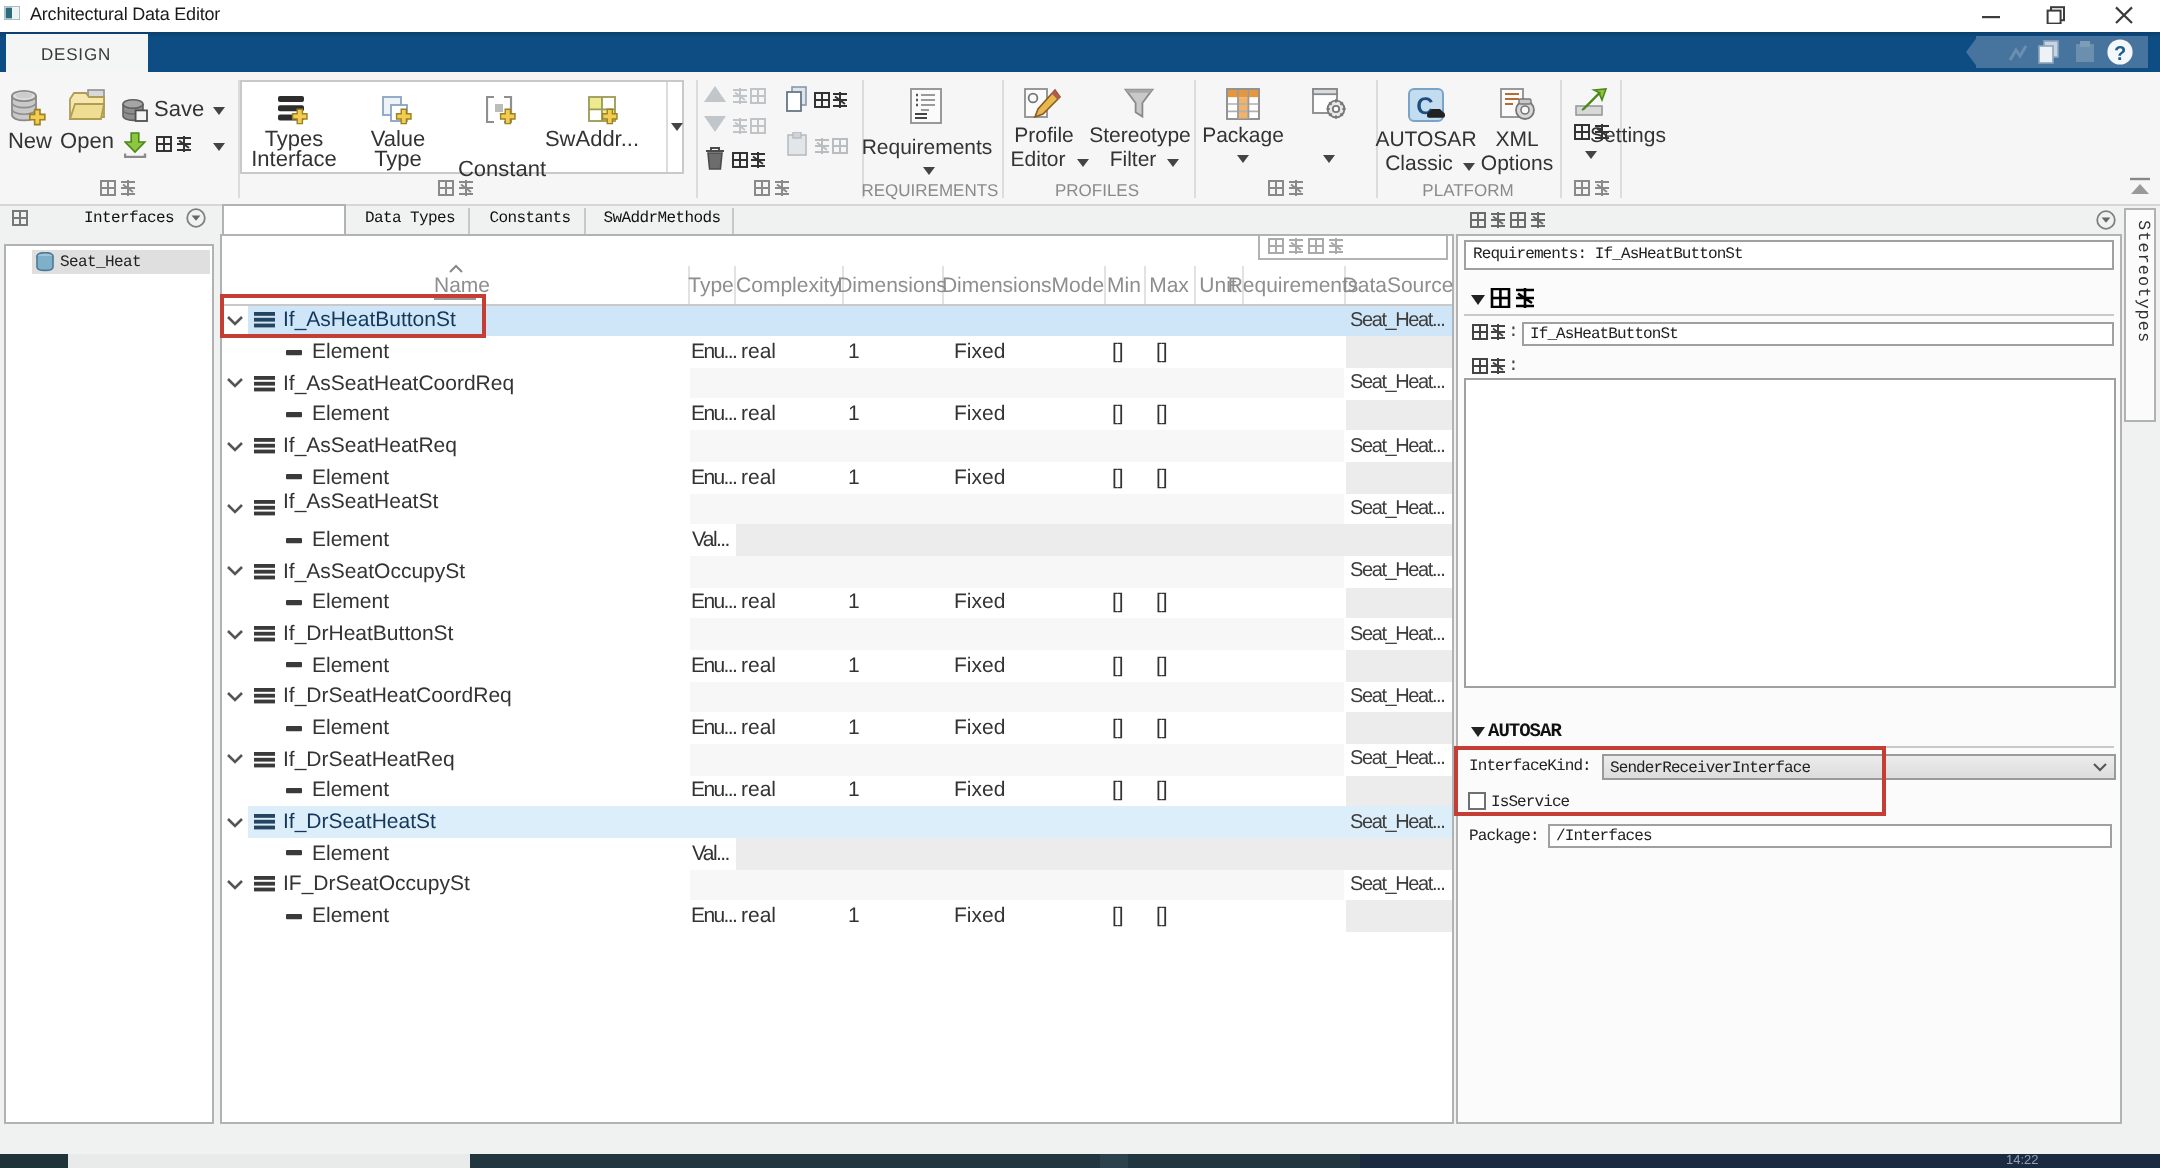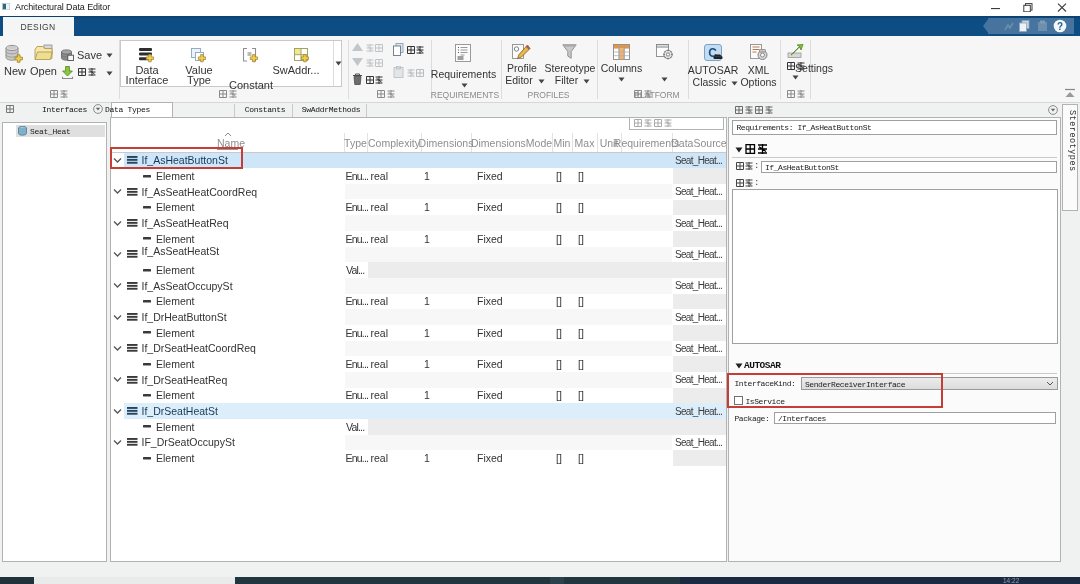--- a/index.html
+++ b/index.html
@@ -104,7 +104,7 @@
     <rect x="0" y="9.2" width="13" height="3" rx="1" fill="#2d2d2d"></rect>
     <path d="M9.6 6.6 h2.6 v2.3 h2.3 v2.6 h-2.3 v2.3 h-2.6 v-2.3 h-2.3 v-2.6 h2.3 z" fill="#f2cd4e" stroke="#9b8026" stroke-width="0.7"></path>
   </svg>
-<div style="position:absolute;left:47px;width:200px;text-align:center;top:63.5px;font:normal 11px 'Liberation Sans',sans-serif;color:#333;letter-spacing:0;white-space:pre;line-height:13px">Data</div>
+<div style="position:absolute;left:47px;width:200px;text-align:center;top:63.5px;font:normal 11px 'Liberation Sans',sans-serif;color:#333;letter-spacing:0;white-space:pre;line-height:13px">Types</div>
 <div style="position:absolute;left:47px;width:200px;text-align:center;top:73.5px;font:normal 11px 'Liberation Sans',sans-serif;color:#333;letter-spacing:0;white-space:pre;line-height:13px">Interface</div>
 <svg style="position:absolute;left:191px;top:48px" width="17" height="17" viewBox="0 0 17 17">
     <rect x="0.5" y="0.5" width="9" height="9" fill="#eef3f8" stroke="#8aa4c0" stroke-width="0.9"></rect>

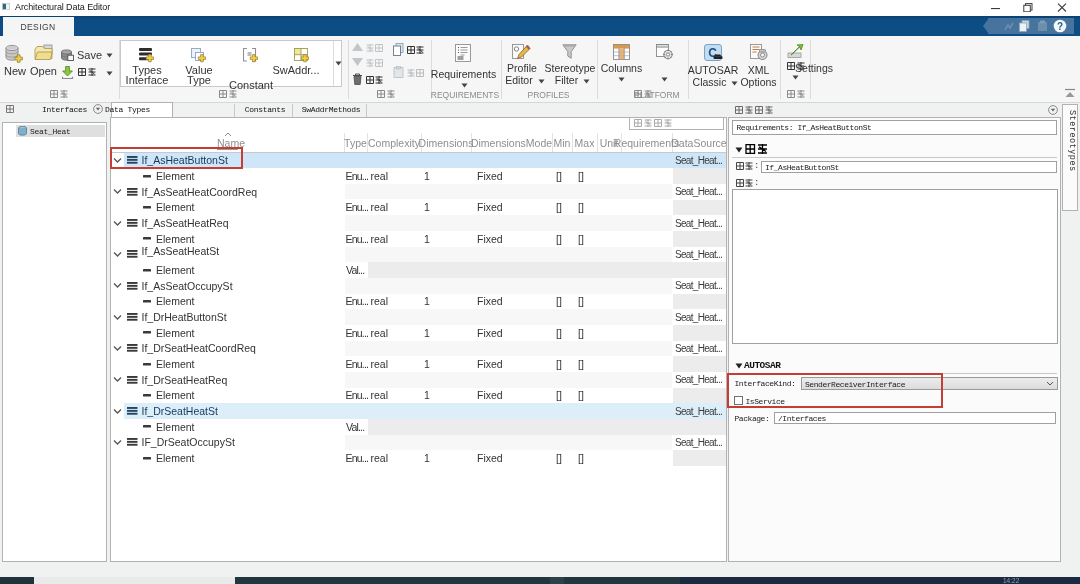--- a/index.html
+++ b/index.html
@@ -227,7 +227,7 @@
     <path d="M6 1 V15.5 M11.2 1 V15.5 M1 8 H16 M1 11.7 H16" stroke="#b0b0b0" stroke-width="0.8"></path>
     <path d="M6 1 V15.5 M11.2 1 V15.5" stroke="#999" stroke-width="0.8"></path>
   </svg>
-<div style="position:absolute;left:521.5px;width:200px;text-align:center;top:62px;font:normal 10.5px 'Liberation Sans',sans-serif;color:#333;letter-spacing:0;white-space:pre;line-height:12.5px">Columns</div>
+<div style="position:absolute;left:521.5px;width:200px;text-align:center;top:62px;font:normal 10.5px 'Liberation Sans',sans-serif;color:#333;letter-spacing:0;white-space:pre;line-height:12.5px">Package</div>
 <svg style="position:absolute;left:618px;top:76.5px" width="7" height="5" viewBox="0 0 7 5">
     <path d="M0.5 0.5 L3.5 4.5 L6.5 0.5 Z" fill="#444"></path>
   </svg>

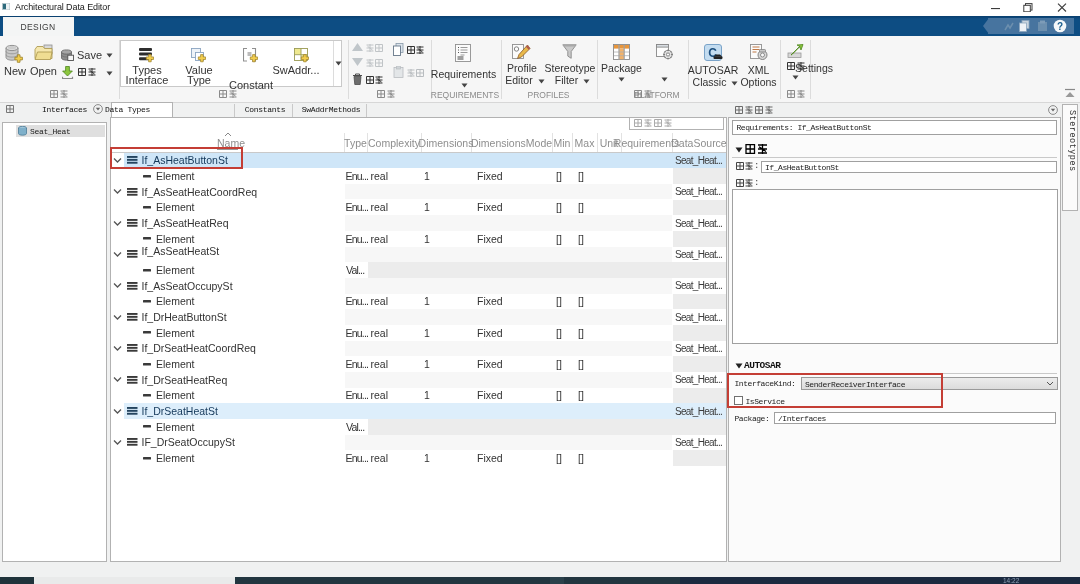--- a/index.html
+++ b/index.html
@@ -268,7 +268,7 @@
   </svg>
 <div style="position:absolute;left:658.5px;width:200px;text-align:center;top:64px;font:normal 10.5px 'Liberation Sans',sans-serif;color:#333;letter-spacing:0;white-space:pre;line-height:12.5px">XML</div>
 <div style="position:absolute;left:658.5px;width:200px;text-align:center;top:76px;font:normal 10.5px 'Liberation Sans',sans-serif;color:#333;letter-spacing:0;white-space:pre;line-height:12.5px">Options</div>
-<div style="position:absolute;left:634px;width:200px;top:90px;font:normal 8.5px 'Liberation Sans',sans-serif;color:#8a8a8a;letter-spacing:0;white-space:pre;line-height:10.5px">PLATFORM</div>
+<div style="position:absolute;left:634px;width:200px;text-align:center;top:90px;font:normal 8.5px 'Liberation Sans',sans-serif;color:#8a8a8a;letter-spacing:0;white-space:pre;line-height:10.5px">PLATFORM</div>
 <svg style="position:absolute;left:787px;top:44px" width="17" height="15" viewBox="0 0 17 15">
     <rect x="1" y="9" width="13" height="4.5" fill="#d8d8d8" stroke="#999" stroke-width="0.8"></rect>
     <path d="M4 11 L12.5 2.5 l1.5 3.5 2 -5.5 -6 0.5 3 1.5 -8 8 Z" fill="#8dc63f" stroke="#4c871c" stroke-width="0.8"></path>

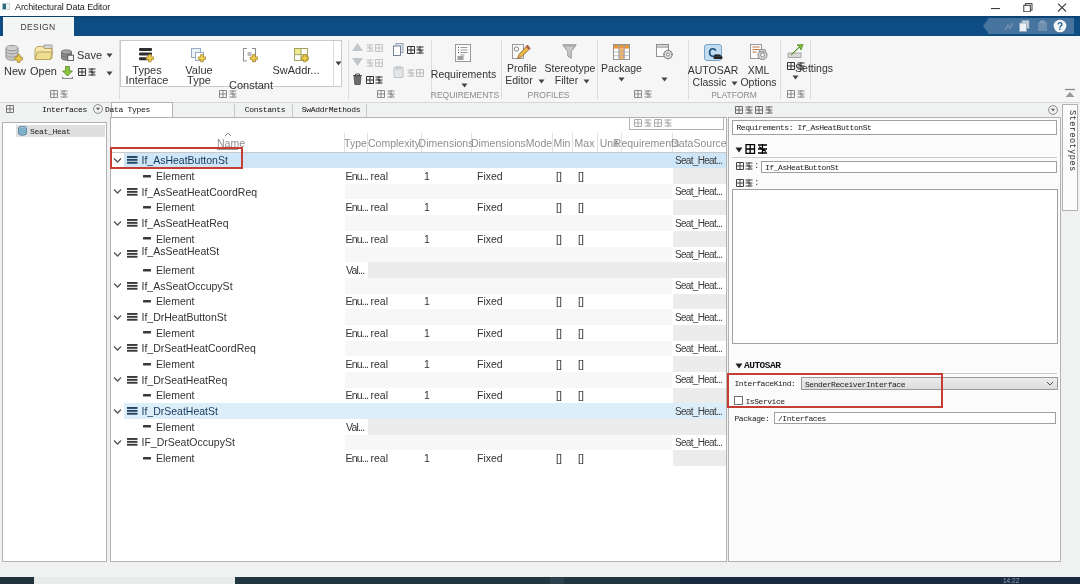--- a/index.html
+++ b/index.html
@@ -325,7 +325,7 @@
 <div style="position:absolute;left:111px;top:101.5px;width:62px;height:16.5px;background:#fff;border:1px solid #b2b2b2;box-sizing:border-box;border-bottom:none;"></div>
 <div style="position:absolute;left:42.0px;width:200px;text-align:left;top:105px;font:normal 8px 'Liberation Mono',monospace;color:#111;letter-spacing:-0.3px;white-space:pre;line-height:10px">Interfaces</div>
 <div style="position:absolute;left:234px;top:104px;width:1px;height:13px;background:#c9c9c9;"></div>
-<div style="position:absolute;left:105.0px;width:200px;text-align:left;top:105px;font:normal 8px 'Liberation Mono',monospace;color:#111;letter-spacing:-0.3px;white-space:pre;line-height:10px">Data Types</div>
+<div style="position:absolute;left:105.0px;width:200px;text-align:center;top:105px;font:normal 8px 'Liberation Mono',monospace;color:#111;letter-spacing:-0.3px;white-space:pre;line-height:10px">Data Types</div>
 <div style="position:absolute;left:292px;top:104px;width:1px;height:13px;background:#c9c9c9;"></div>
 <div style="position:absolute;left:165.0px;width:200px;text-align:center;top:105px;font:normal 8px 'Liberation Mono',monospace;color:#111;letter-spacing:-0.3px;white-space:pre;line-height:10px">Constants</div>
 <div style="position:absolute;left:366px;top:104px;width:1px;height:13px;background:#c9c9c9;"></div>

